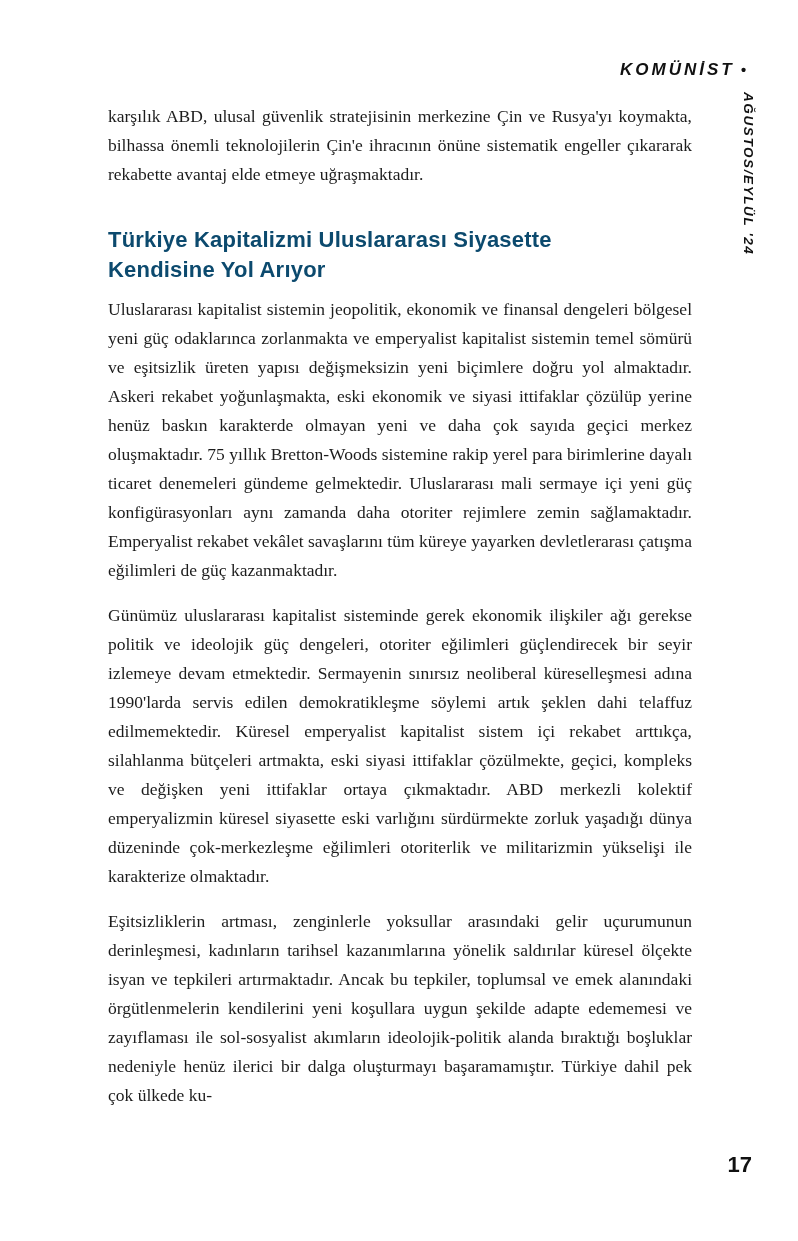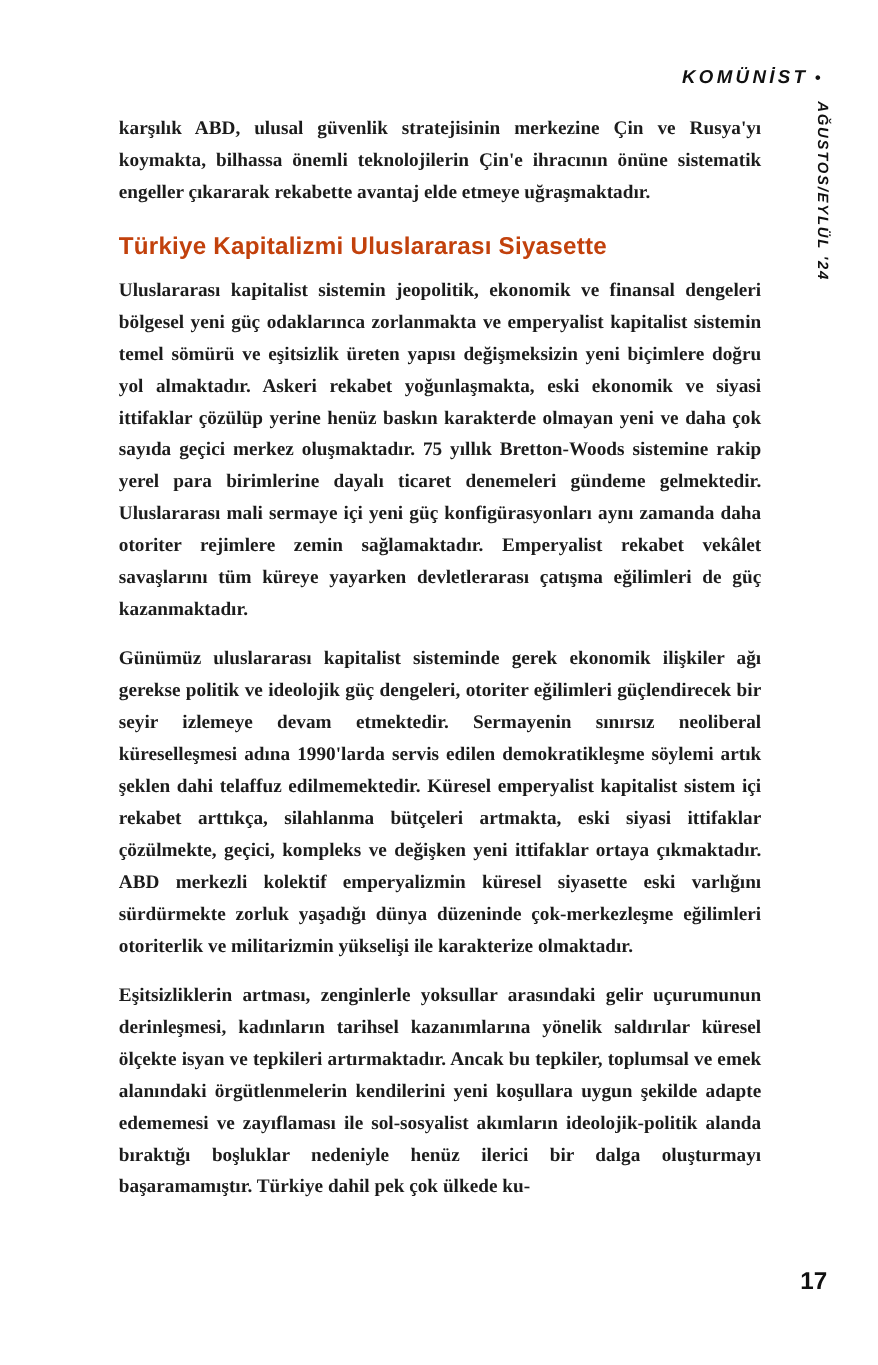--- a/index.html
+++ b/index.html
@@ -65,7 +65,6 @@
   }
   .body-para {
     margin: 0 0 16px 0;
-    font-weight: bold;
   }
   .section-heading {
     font-family: "Liberation Sans", sans-serif;

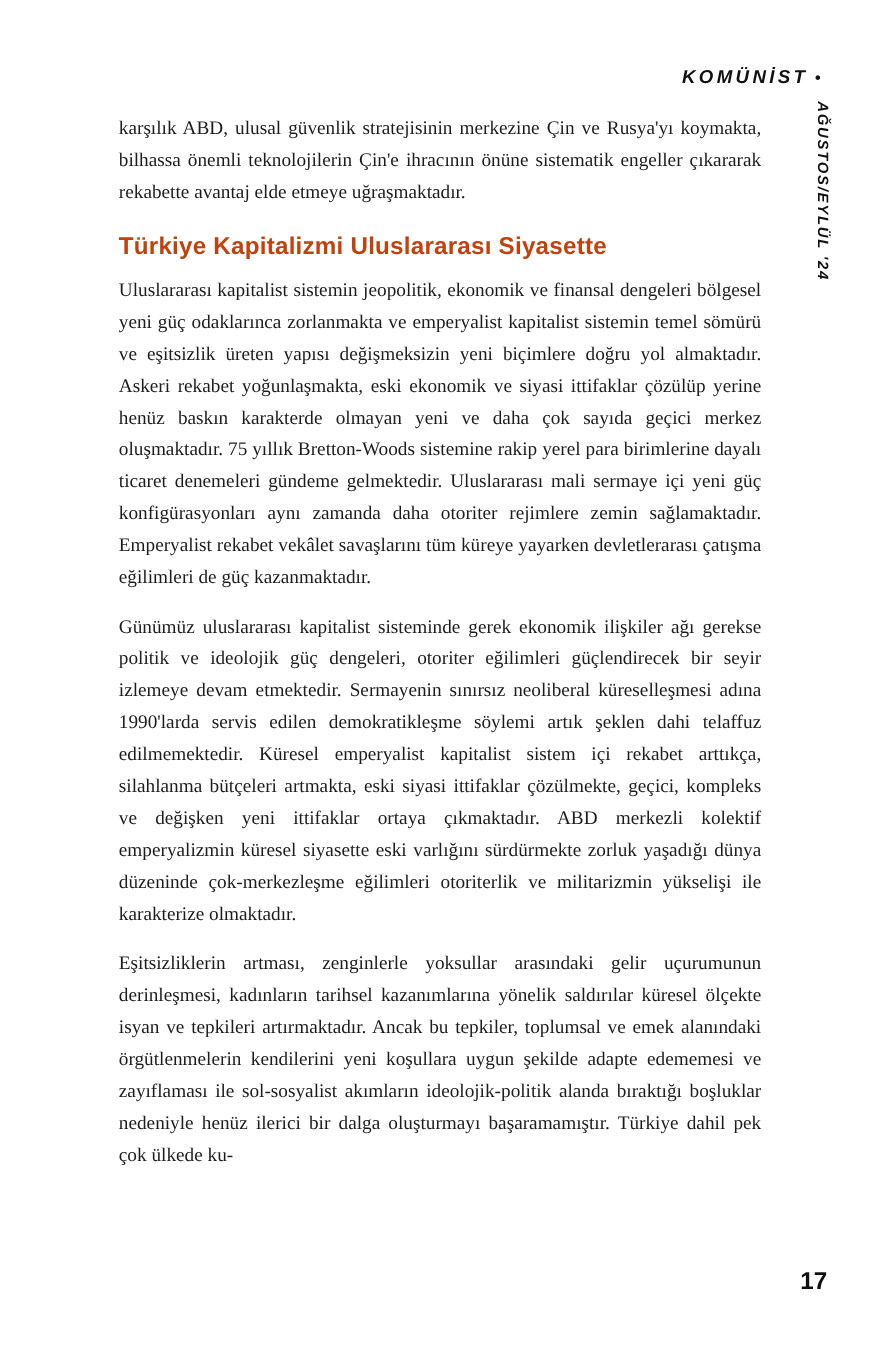--- a/index.html
+++ b/index.html
@@ -72,9 +72,9 @@
     font-size: 22px;
     line-height: 30px;
     letter-spacing: 0.2px;
-    color: #c2410c;
+    color: #0c4a6e;
     text-align: left;
-    margin: 20px 0 10px 0;
+    margin: 36px 0 10px 0;
     hyphens: none;
   }
 

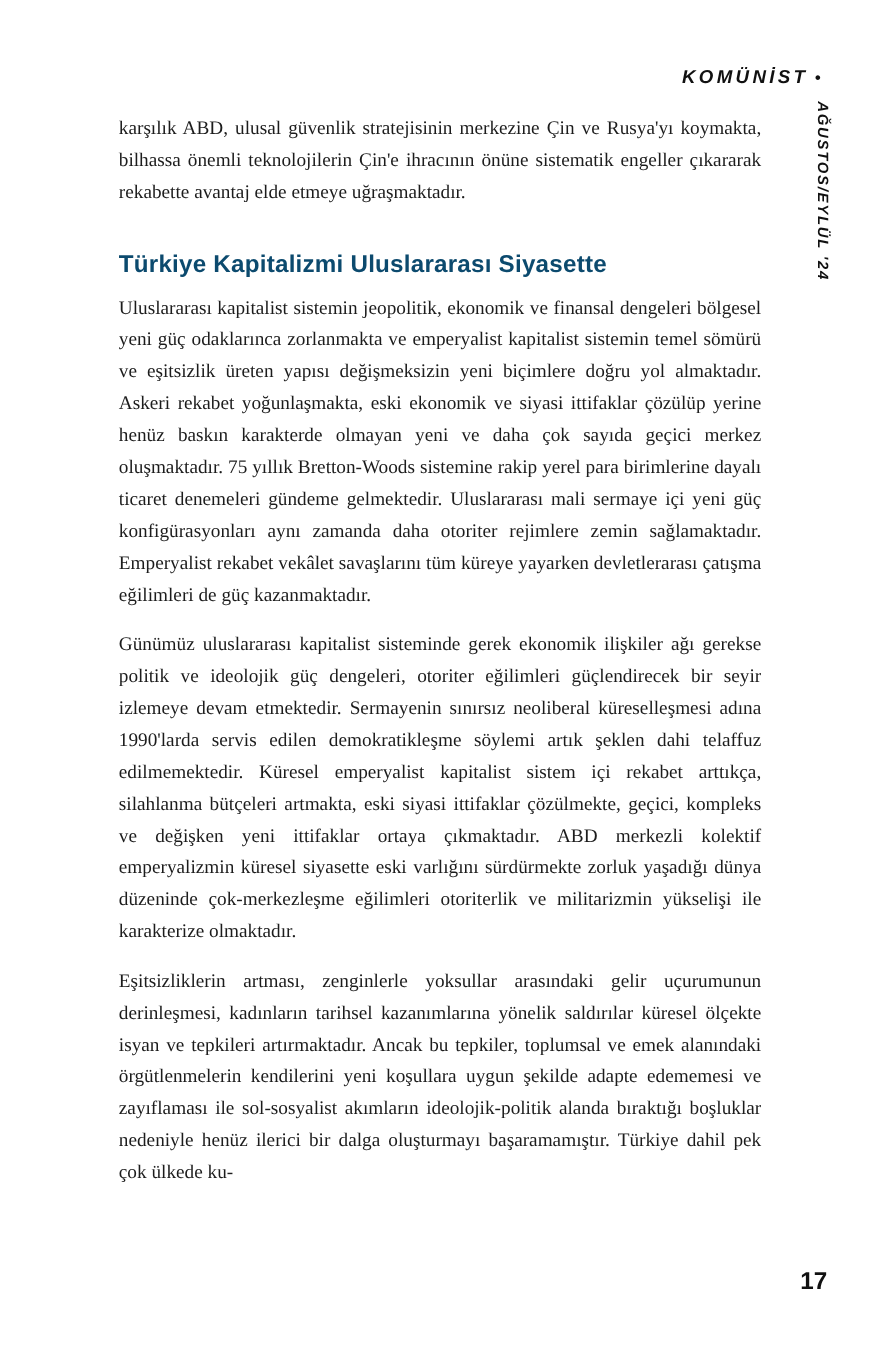--- a/index.html
+++ b/index.html
@@ -106,6 +106,7 @@
 
     <h2 class="section-heading">
       <span>Türkiye Kapitalizmi Uluslararası Siyasette</span><br>
+      <span>Kendisine Yol Arıyor</span>
     </h2>
 
     <p class="body-para">Uluslararası kapitalist sistemin jeopolitik, ekonomik ve finansal dengeleri bölgesel yeni güç odaklarınca zorlanmakta ve emperyalist kapitalist sistemin temel sömürü ve eşitsizlik üreten yapısı değişmeksizin yeni biçimlere doğru yol almaktadır. Askeri rekabet yoğunlaşmakta, eski ekonomik ve siyasi ittifaklar çözülüp yerine henüz baskın karakterde olmayan yeni ve daha çok sayıda geçici merkez oluşmaktadır. 75 yıllık Bretton-Woods sistemine rakip yerel para birimlerine dayalı ticaret denemeleri gündeme gelmektedir. Uluslararası mali sermaye içi yeni güç konfigürasyonları aynı zamanda daha otoriter rejimlere zemin sağlamaktadır. Emperyalist rekabet vekâlet savaşlarını tüm küreye yayarken devletlerarası çatışma eğilimleri de güç kazanmaktadır.</p>

